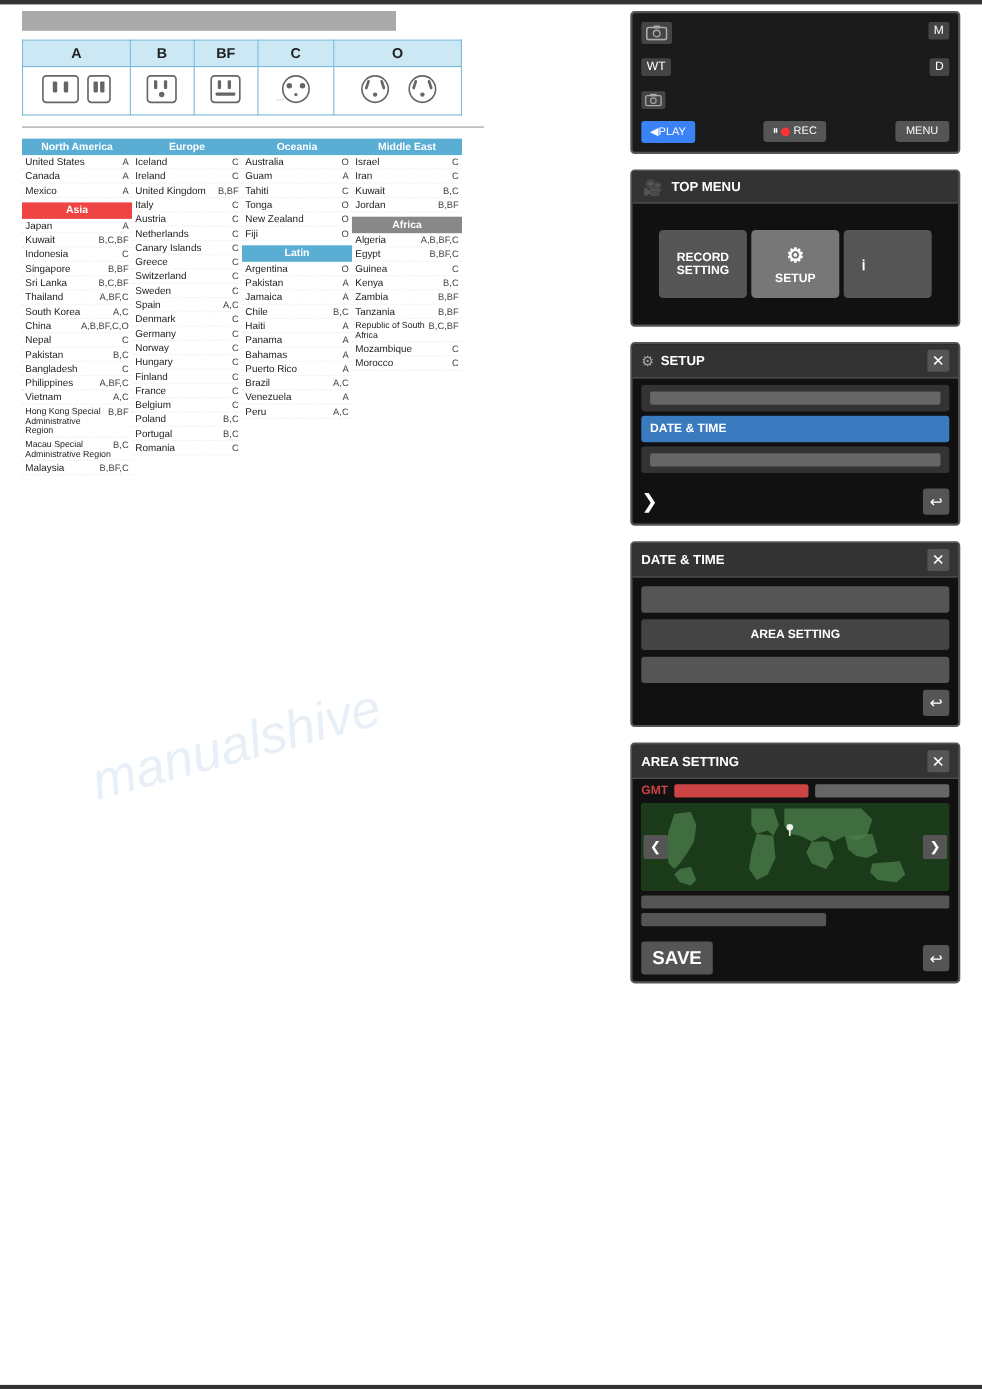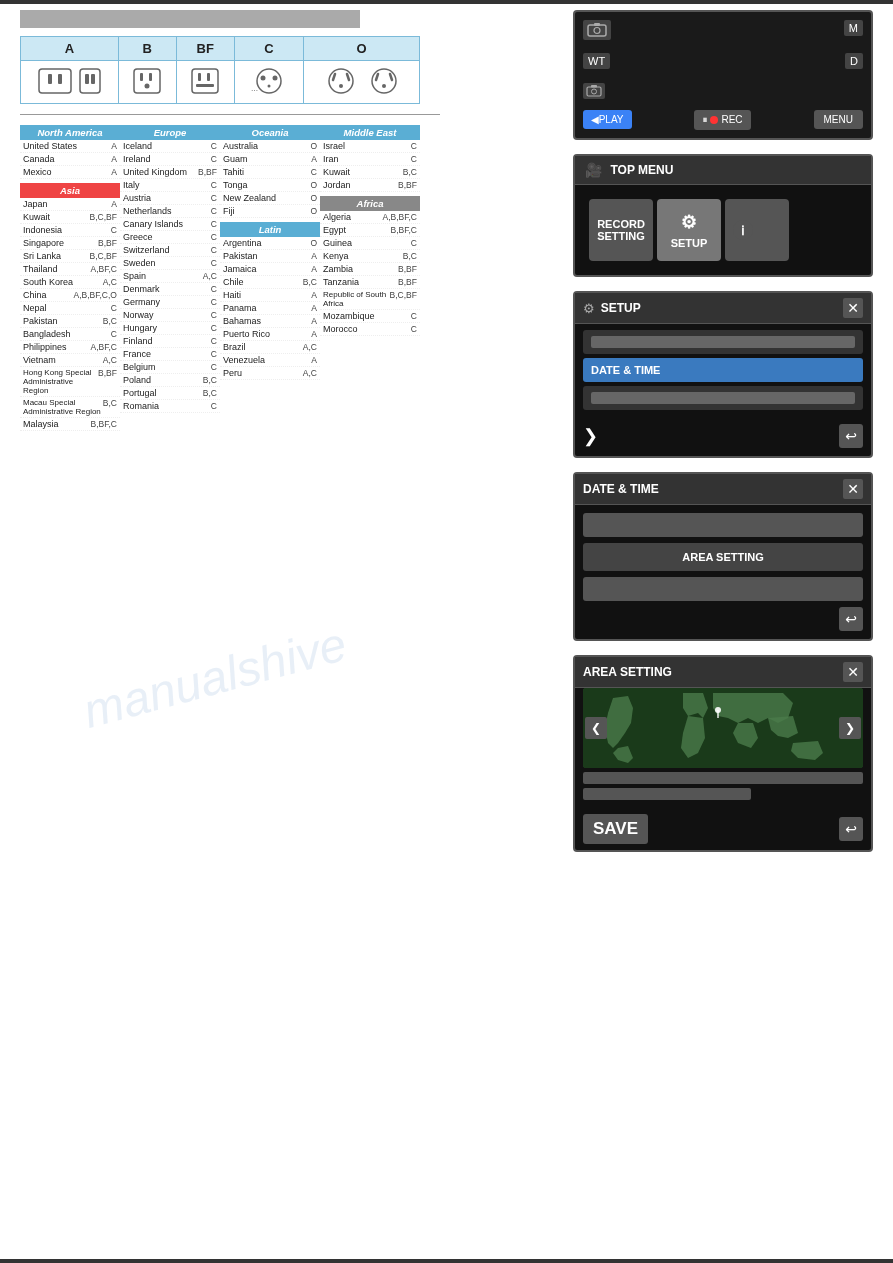--- a/index.html
+++ b/index.html
@@ -472,7 +472,6 @@
       font-weight: bold;
       font-size: 9.5px;
       padding: 2px;
-      font-style: italic;
     }
     .region-title.latin { background: #5aaed4; }
     .region-title.africa { background: #888; }

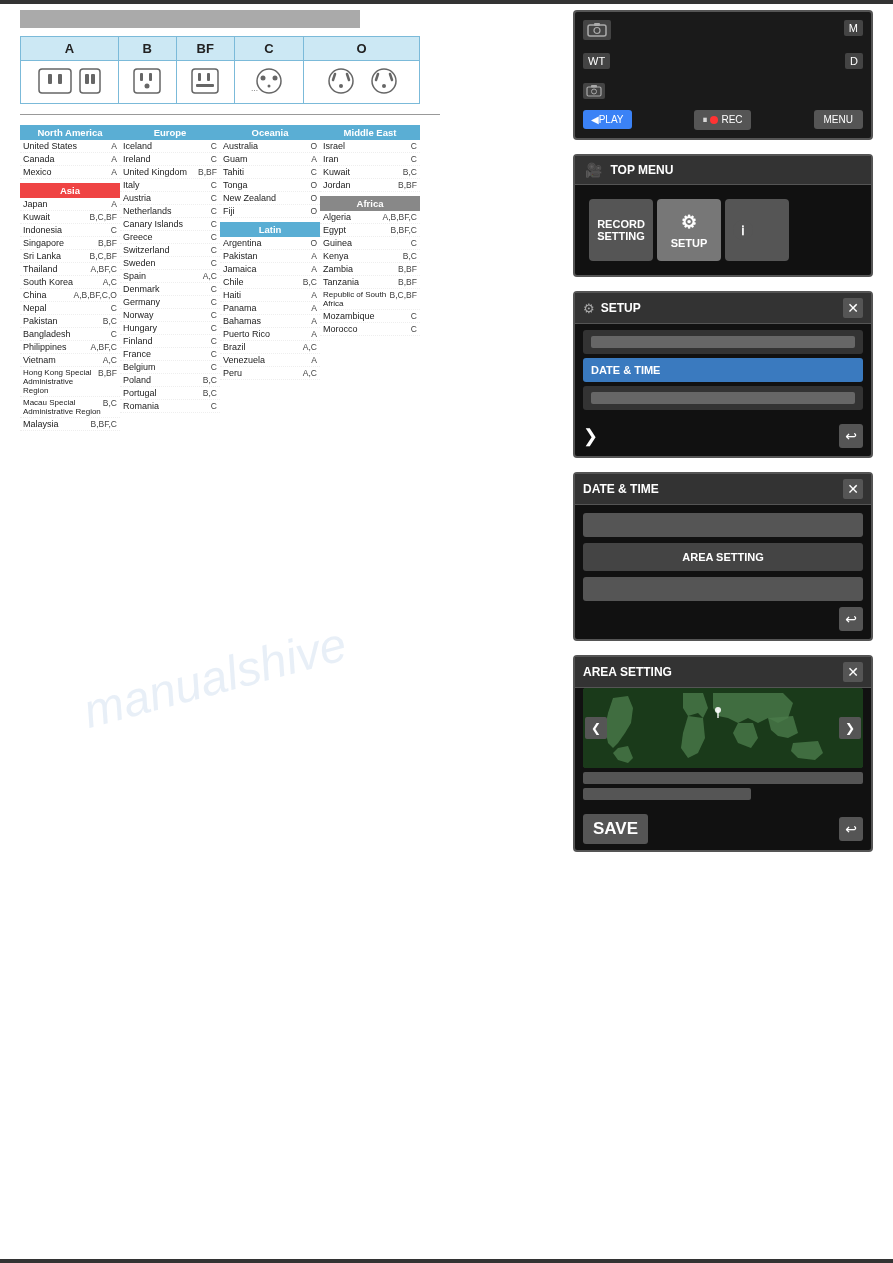--- a/index.html
+++ b/index.html
@@ -205,9 +205,9 @@
     }
     .top-menu-grid {
       display: grid;
-      grid-template-columns: 1fr 1fr 1fr 1fr;
+      grid-template-columns: 1fr 1fr 1fr;
       gap: 4px;
-      padding: 14px;
+      padding: 24px;
     }
     .menu-btn {
       background: #555;

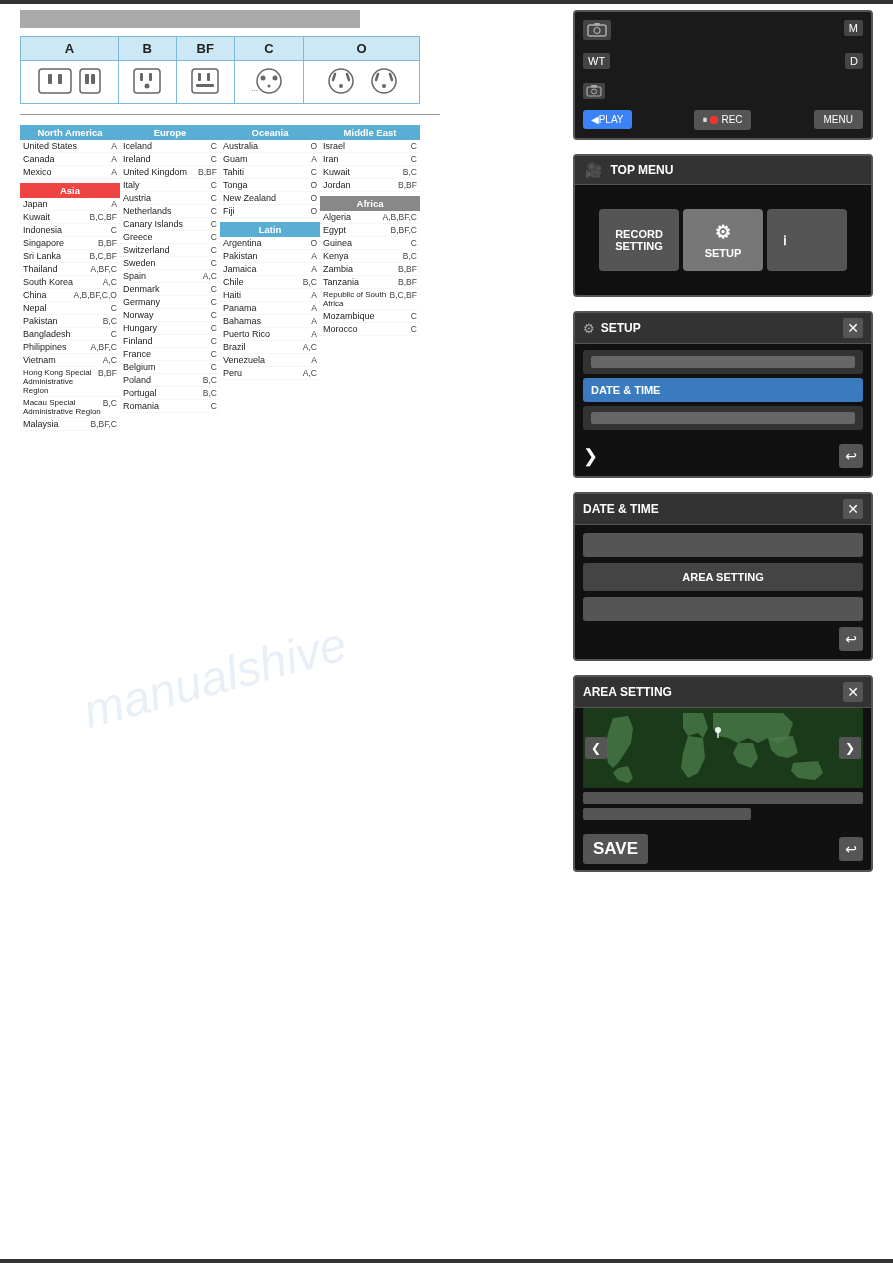--- a/index.html
+++ b/index.html
@@ -996,6 +996,11 @@
       <span class="area-title">AREA SETTING</span>
       <div class="close-x">✕</div>
     </div>
+    <div class="area-gmt-row">
+      <span class="gmt-label">GMT</span>
+      <div class="gmt-bar"></div>
+      <div class="gmt-time-bar"></div>
+    </div>
     <div class="map-area">
       
       <svg class="map-svg" viewBox="0 0 280 80" preserveAspectRatio="xMidYMid meet">

